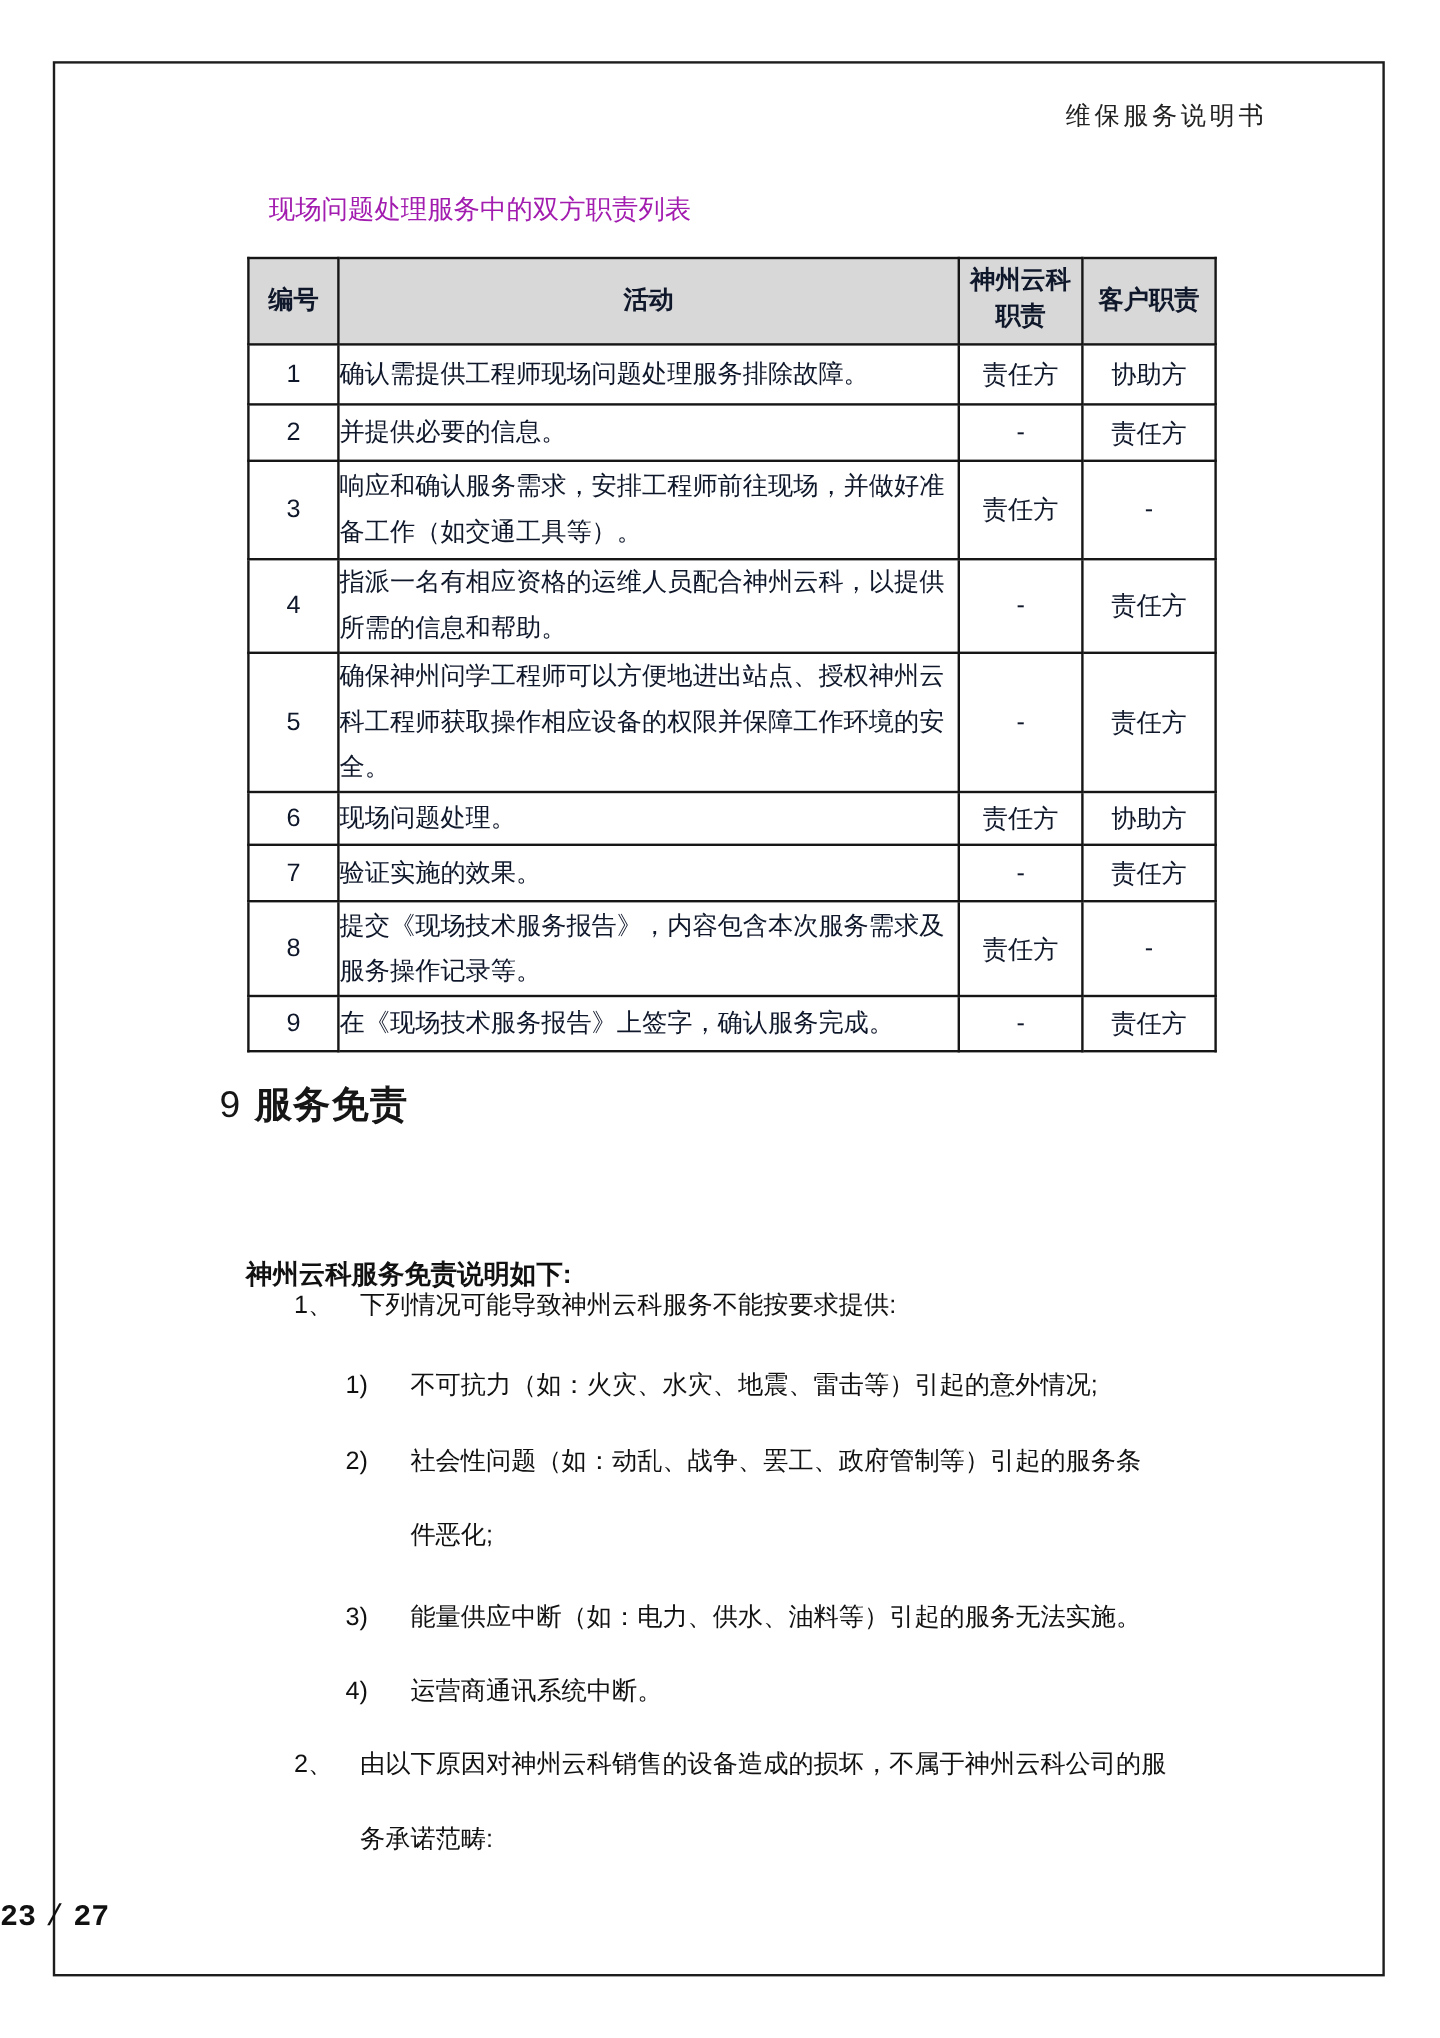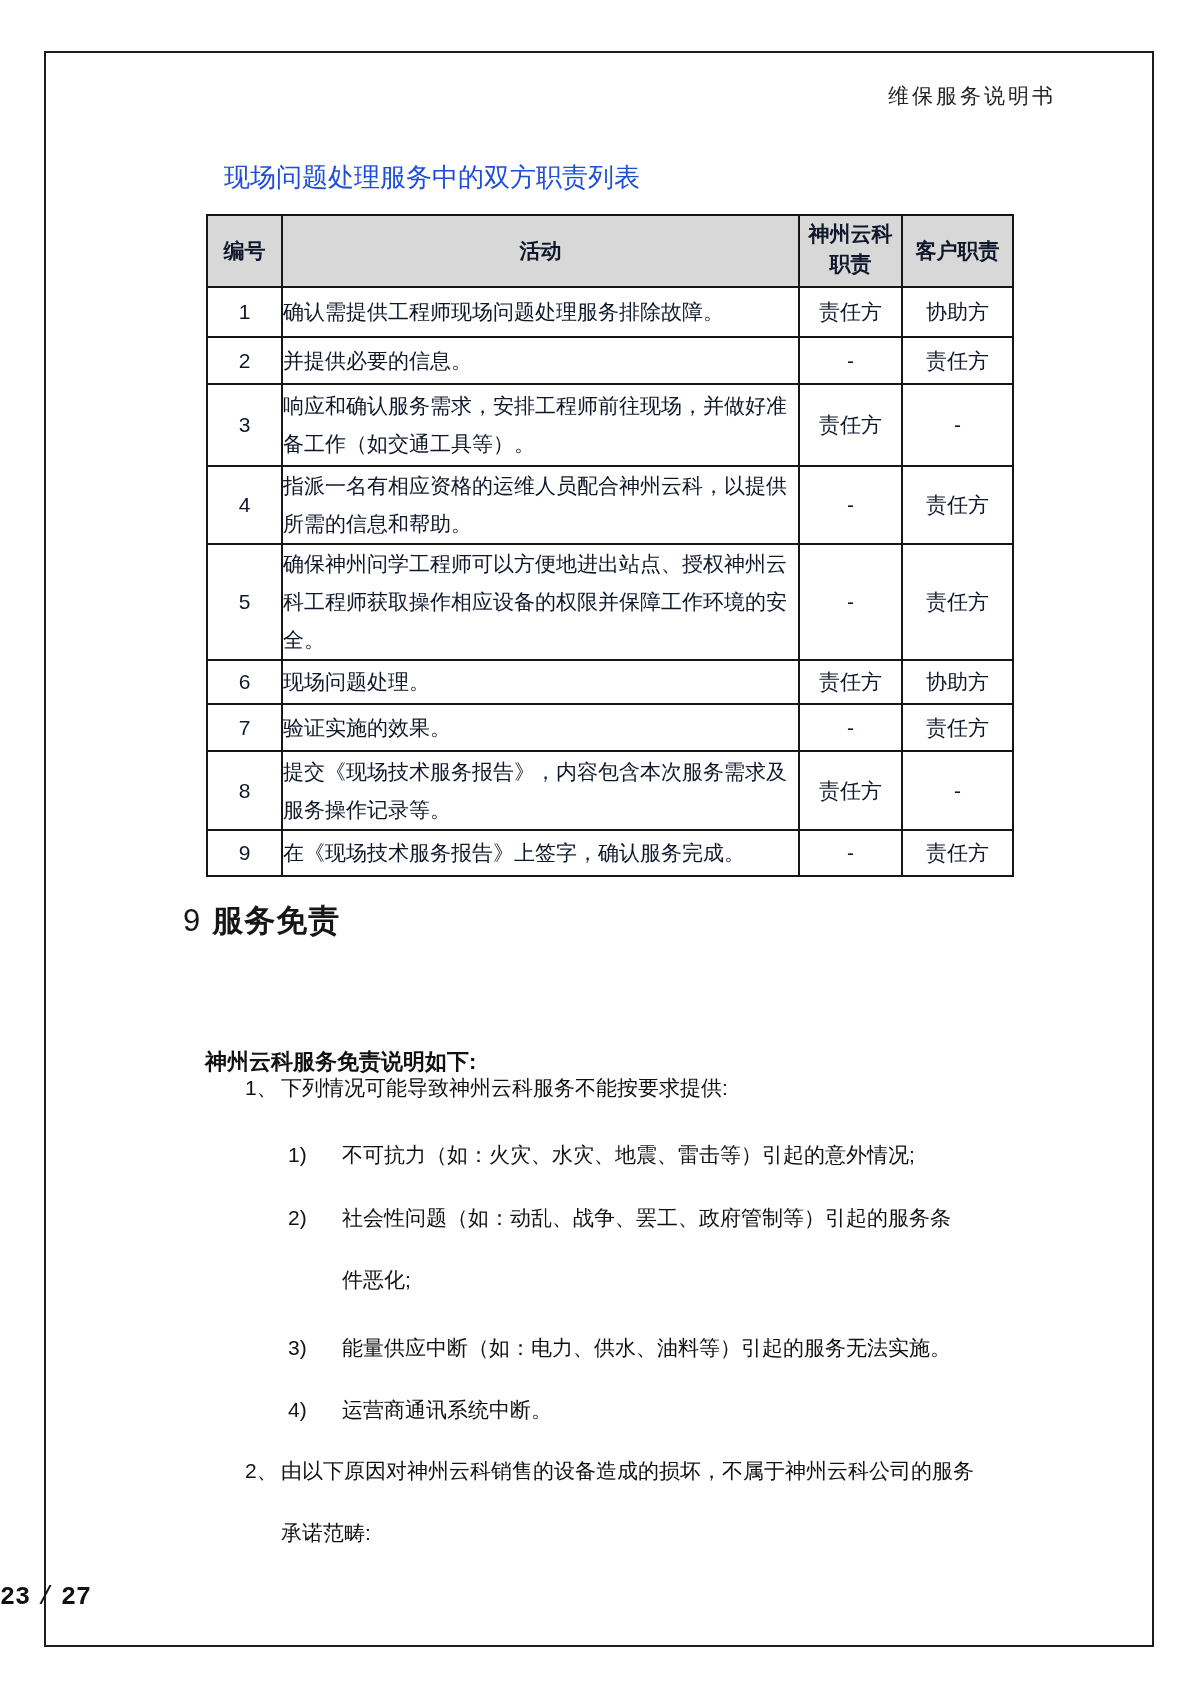--- a/index.html
+++ b/index.html
@@ -29,8 +29,8 @@
   .table-title {
     position:absolute;
     left:224px; top:160px;
-    font-size:26px;
-    color:#1d4ed8;
+    font-size:22px;
+    color:#a21caf;
     white-space:nowrap;
   }
   table.resp-table {

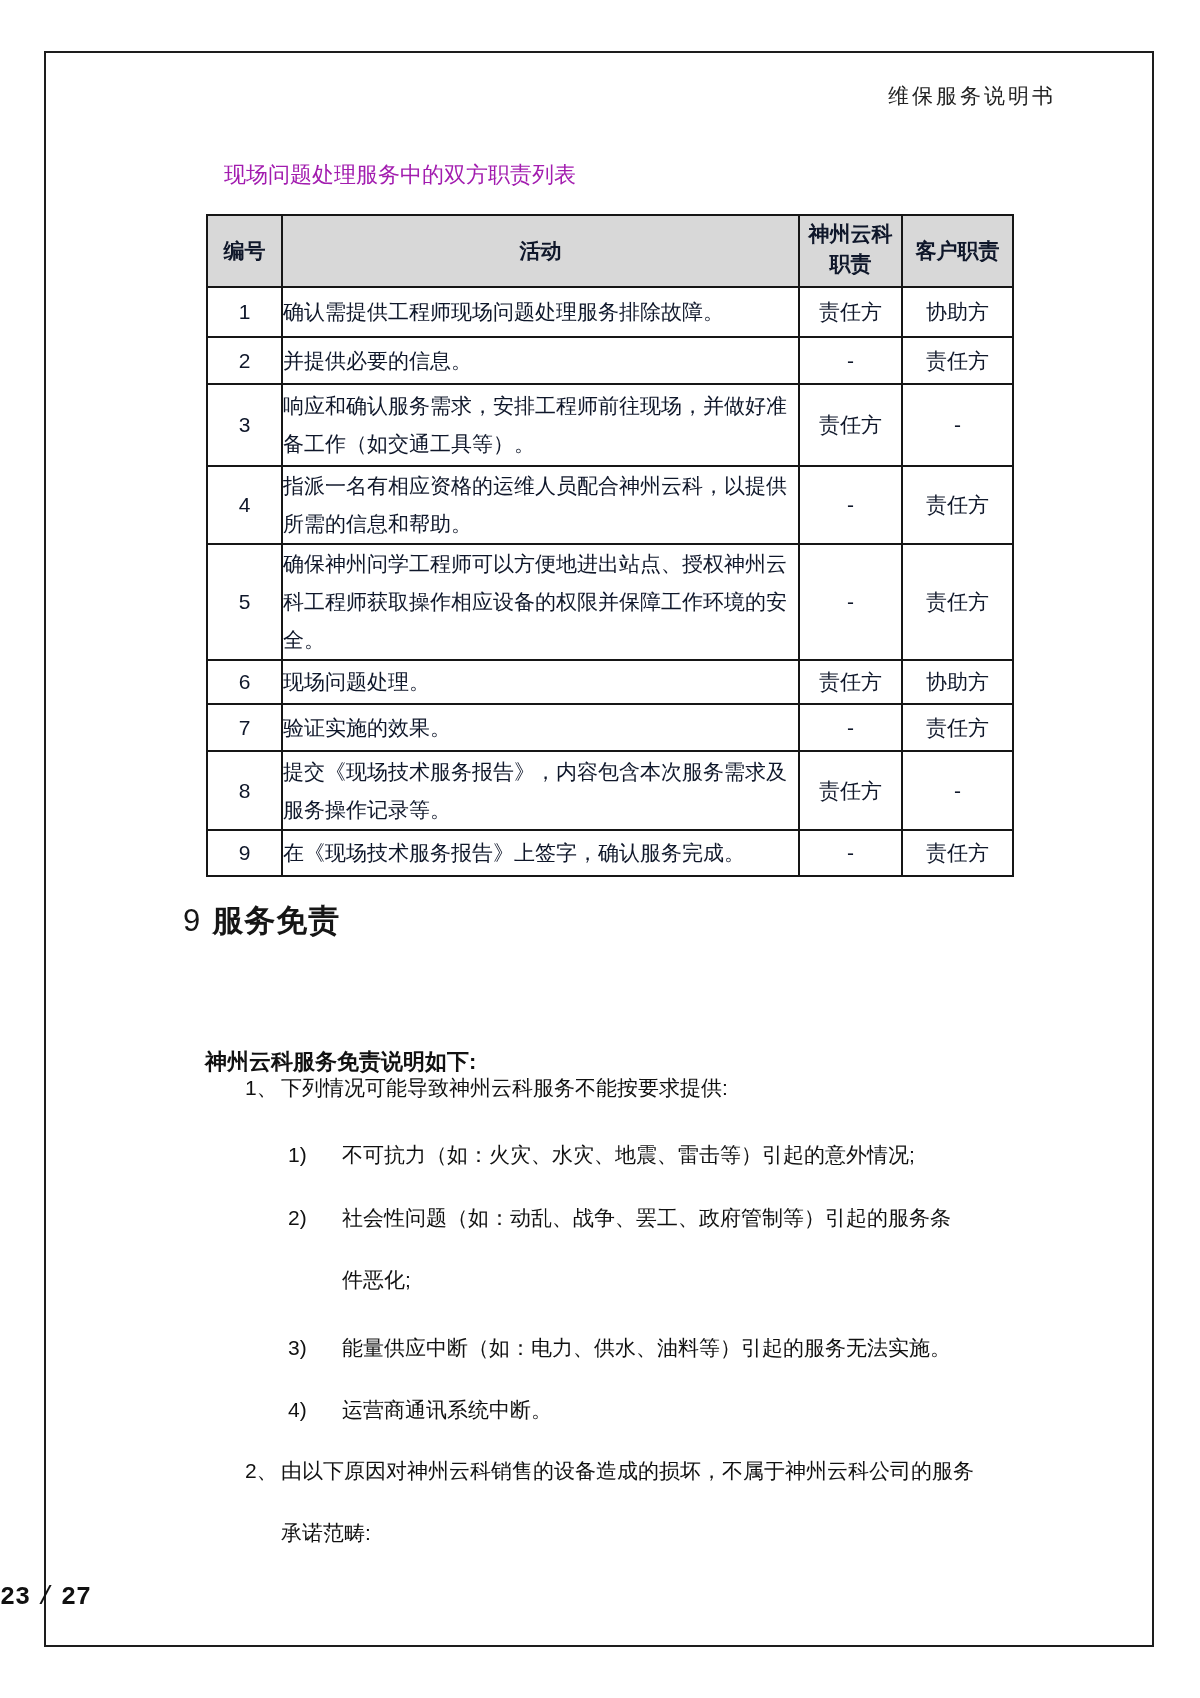--- a/index.html
+++ b/index.html
@@ -89,7 +89,7 @@
   .list-item { position:absolute; font-size:21px; line-height:62px; color:#111; }
   .list-item .marker { position:absolute; left:0; top:0; }
   .lvl1 { left:245px; width:740px; }
-  .lvl1 .text { display:block; margin-left:36px; }
+  .lvl1 .text { display:block; margin-left:55px; }
   .lvl2 { left:288px; width:676px; }
   .lvl2 .text { display:block; margin-left:54px; }
 

